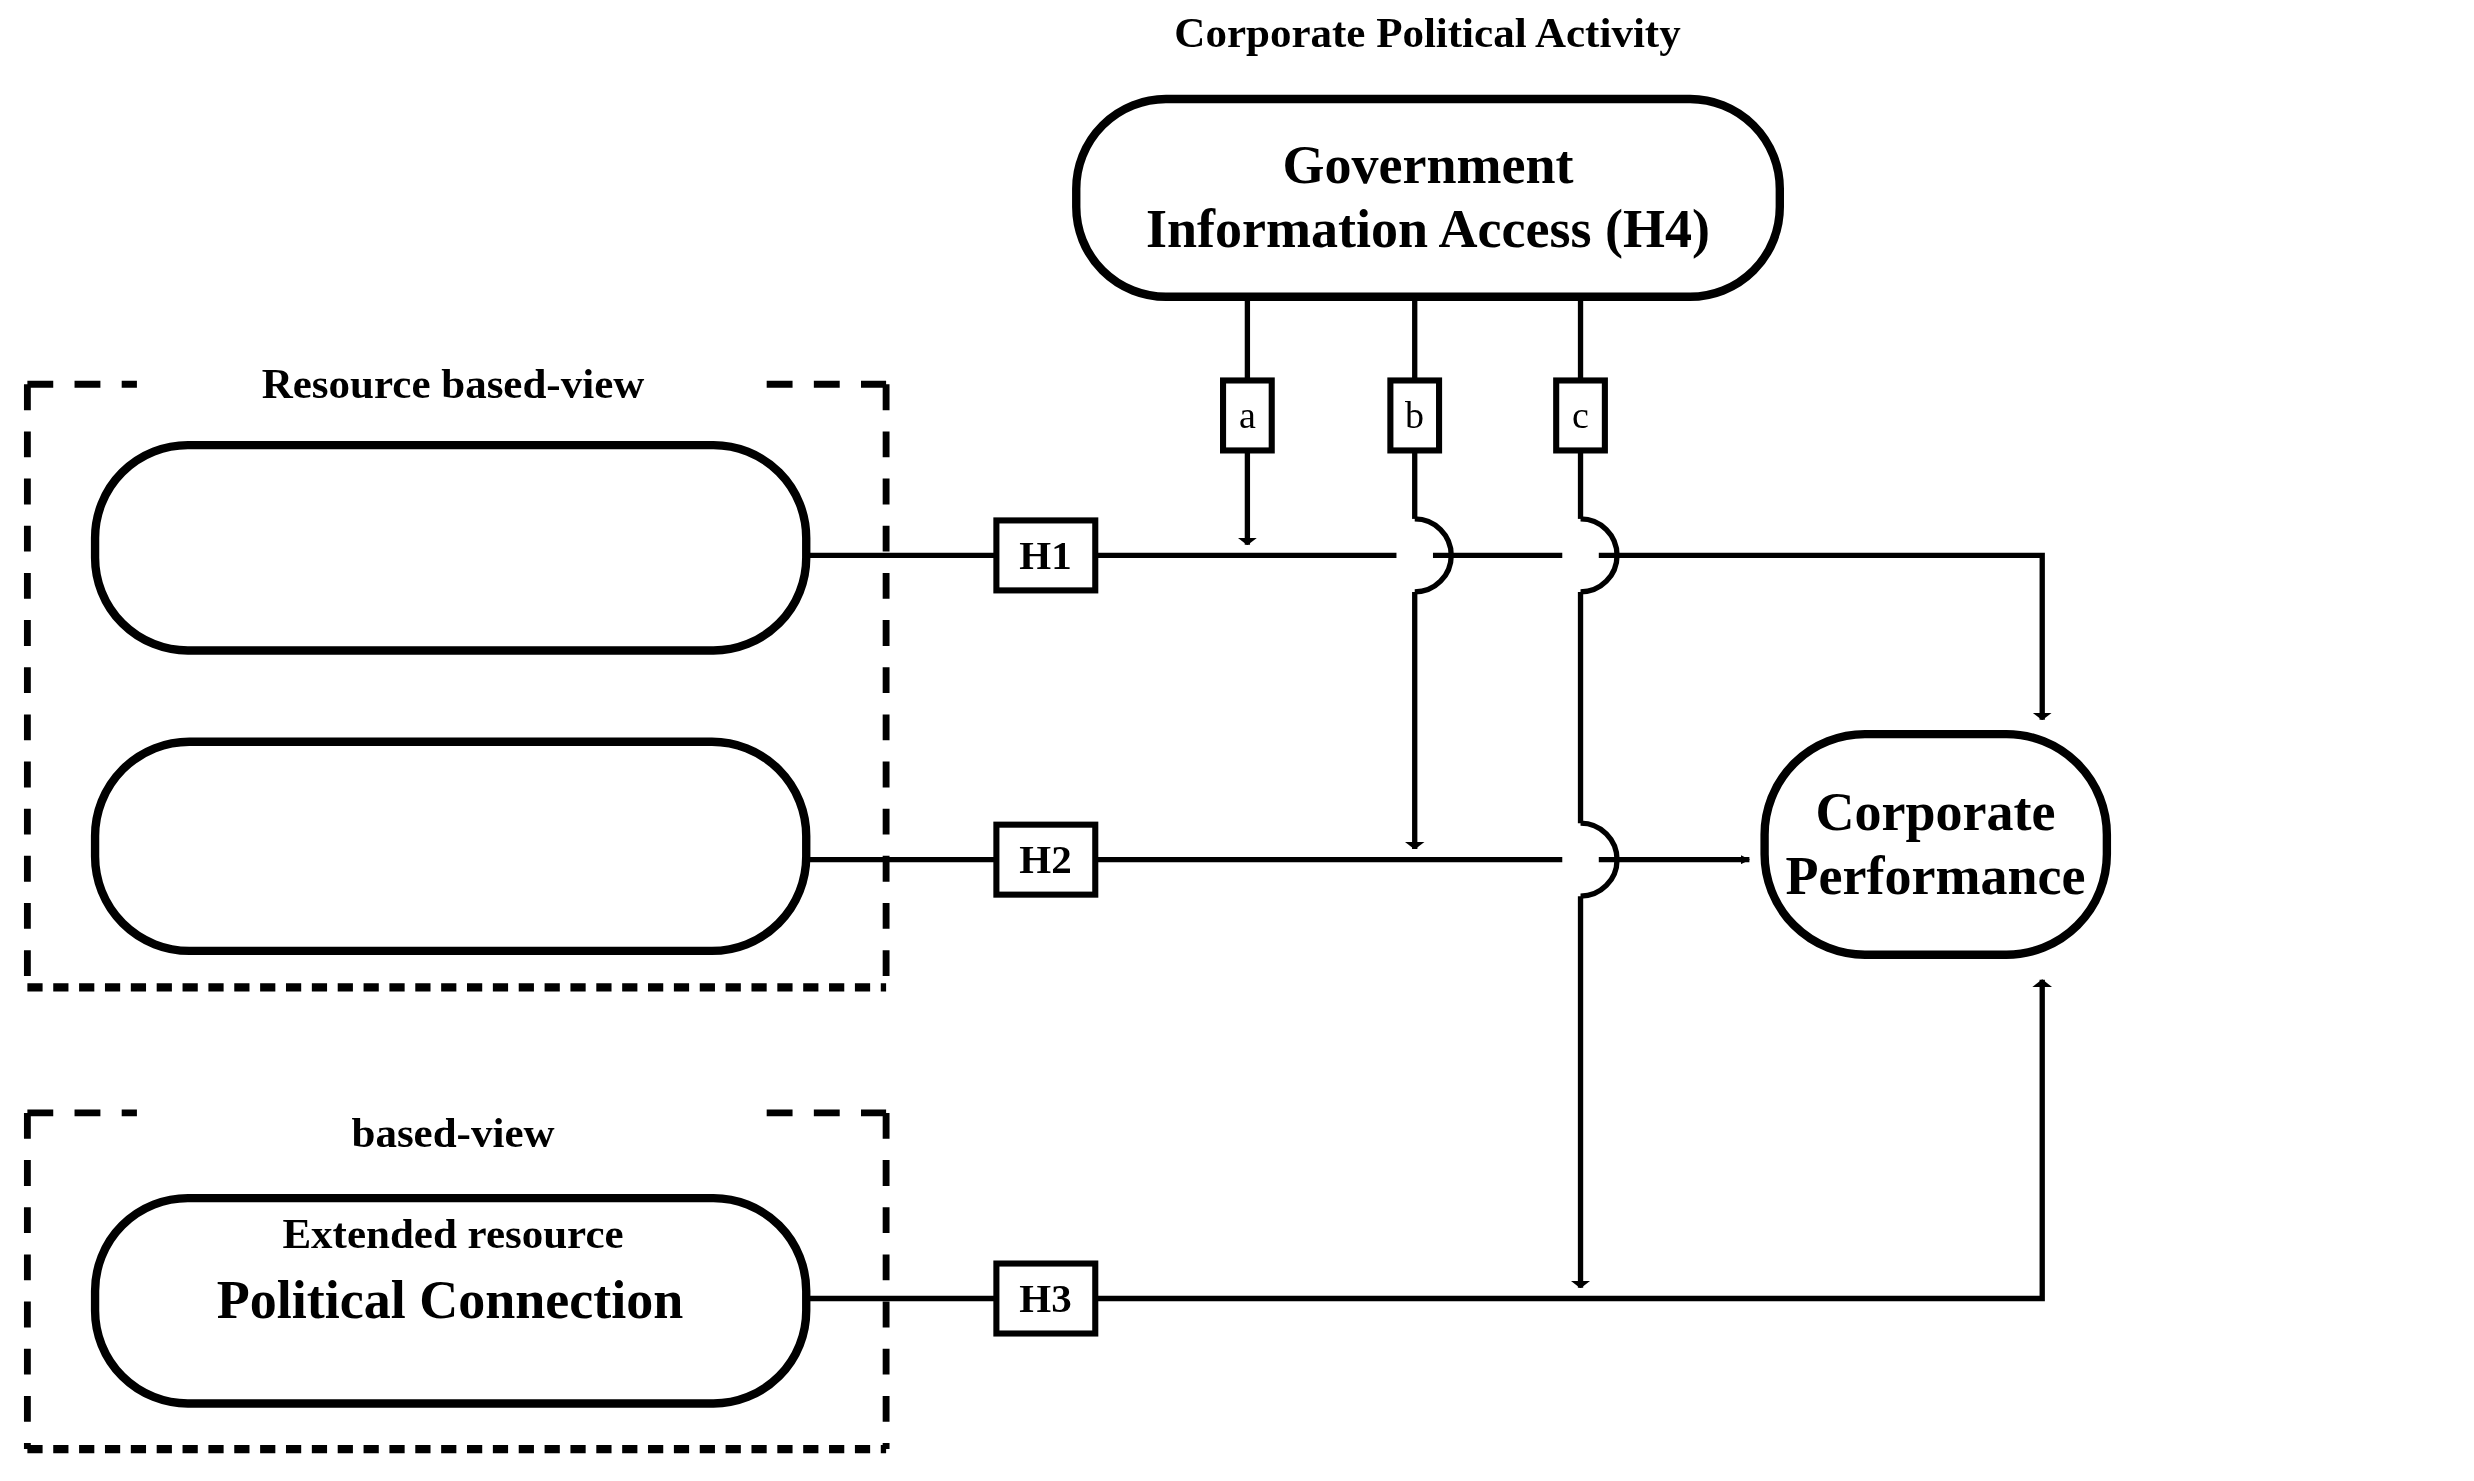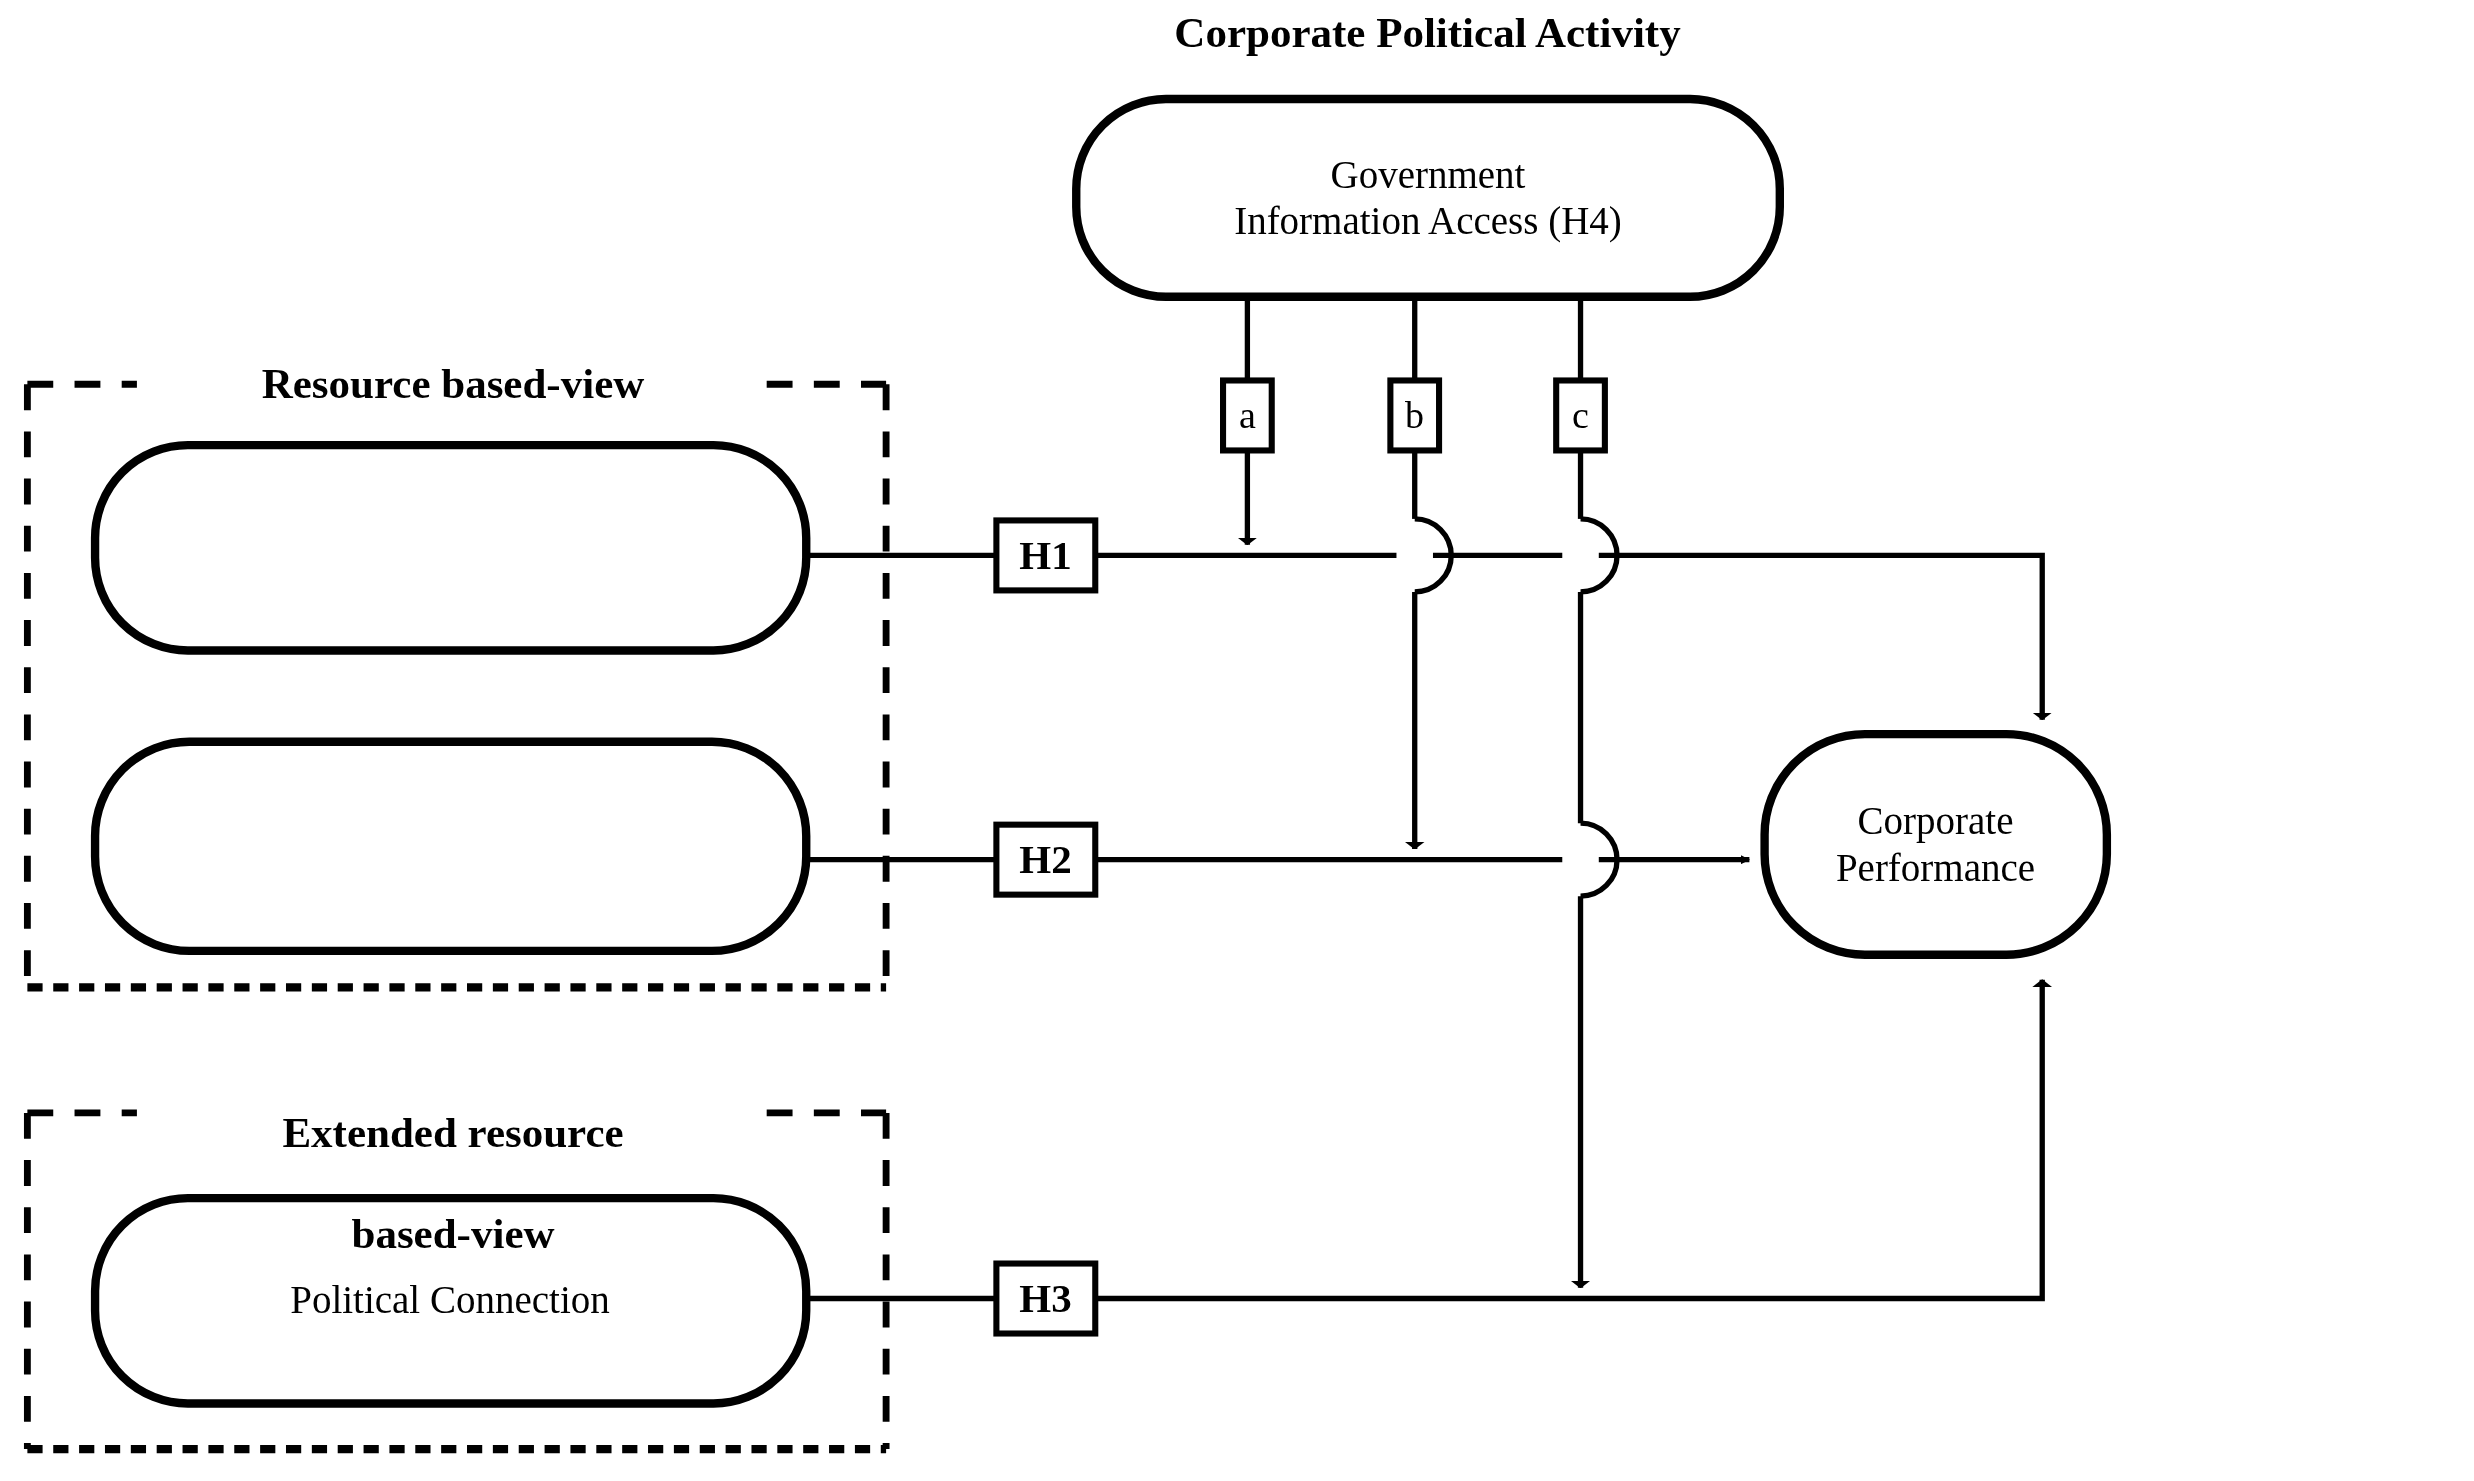--- a/index.html
+++ b/index.html
@@ -10,7 +10,7 @@
 
   .txt{position:absolute;text-align:center;color:#000;line-height:1.18;
        -webkit-font-smoothing:antialiased;white-space:pre-line;}
-  .node-label{font-size:39px;font-weight:400;}
+  .node-label{font-size:54px;font-weight:700;}
   .group-title{font-size:43px;font-weight:700;}
   .hyp-label{font-size:41px;font-weight:700;}
   .abc-label{font-size:38px;font-weight:400;}

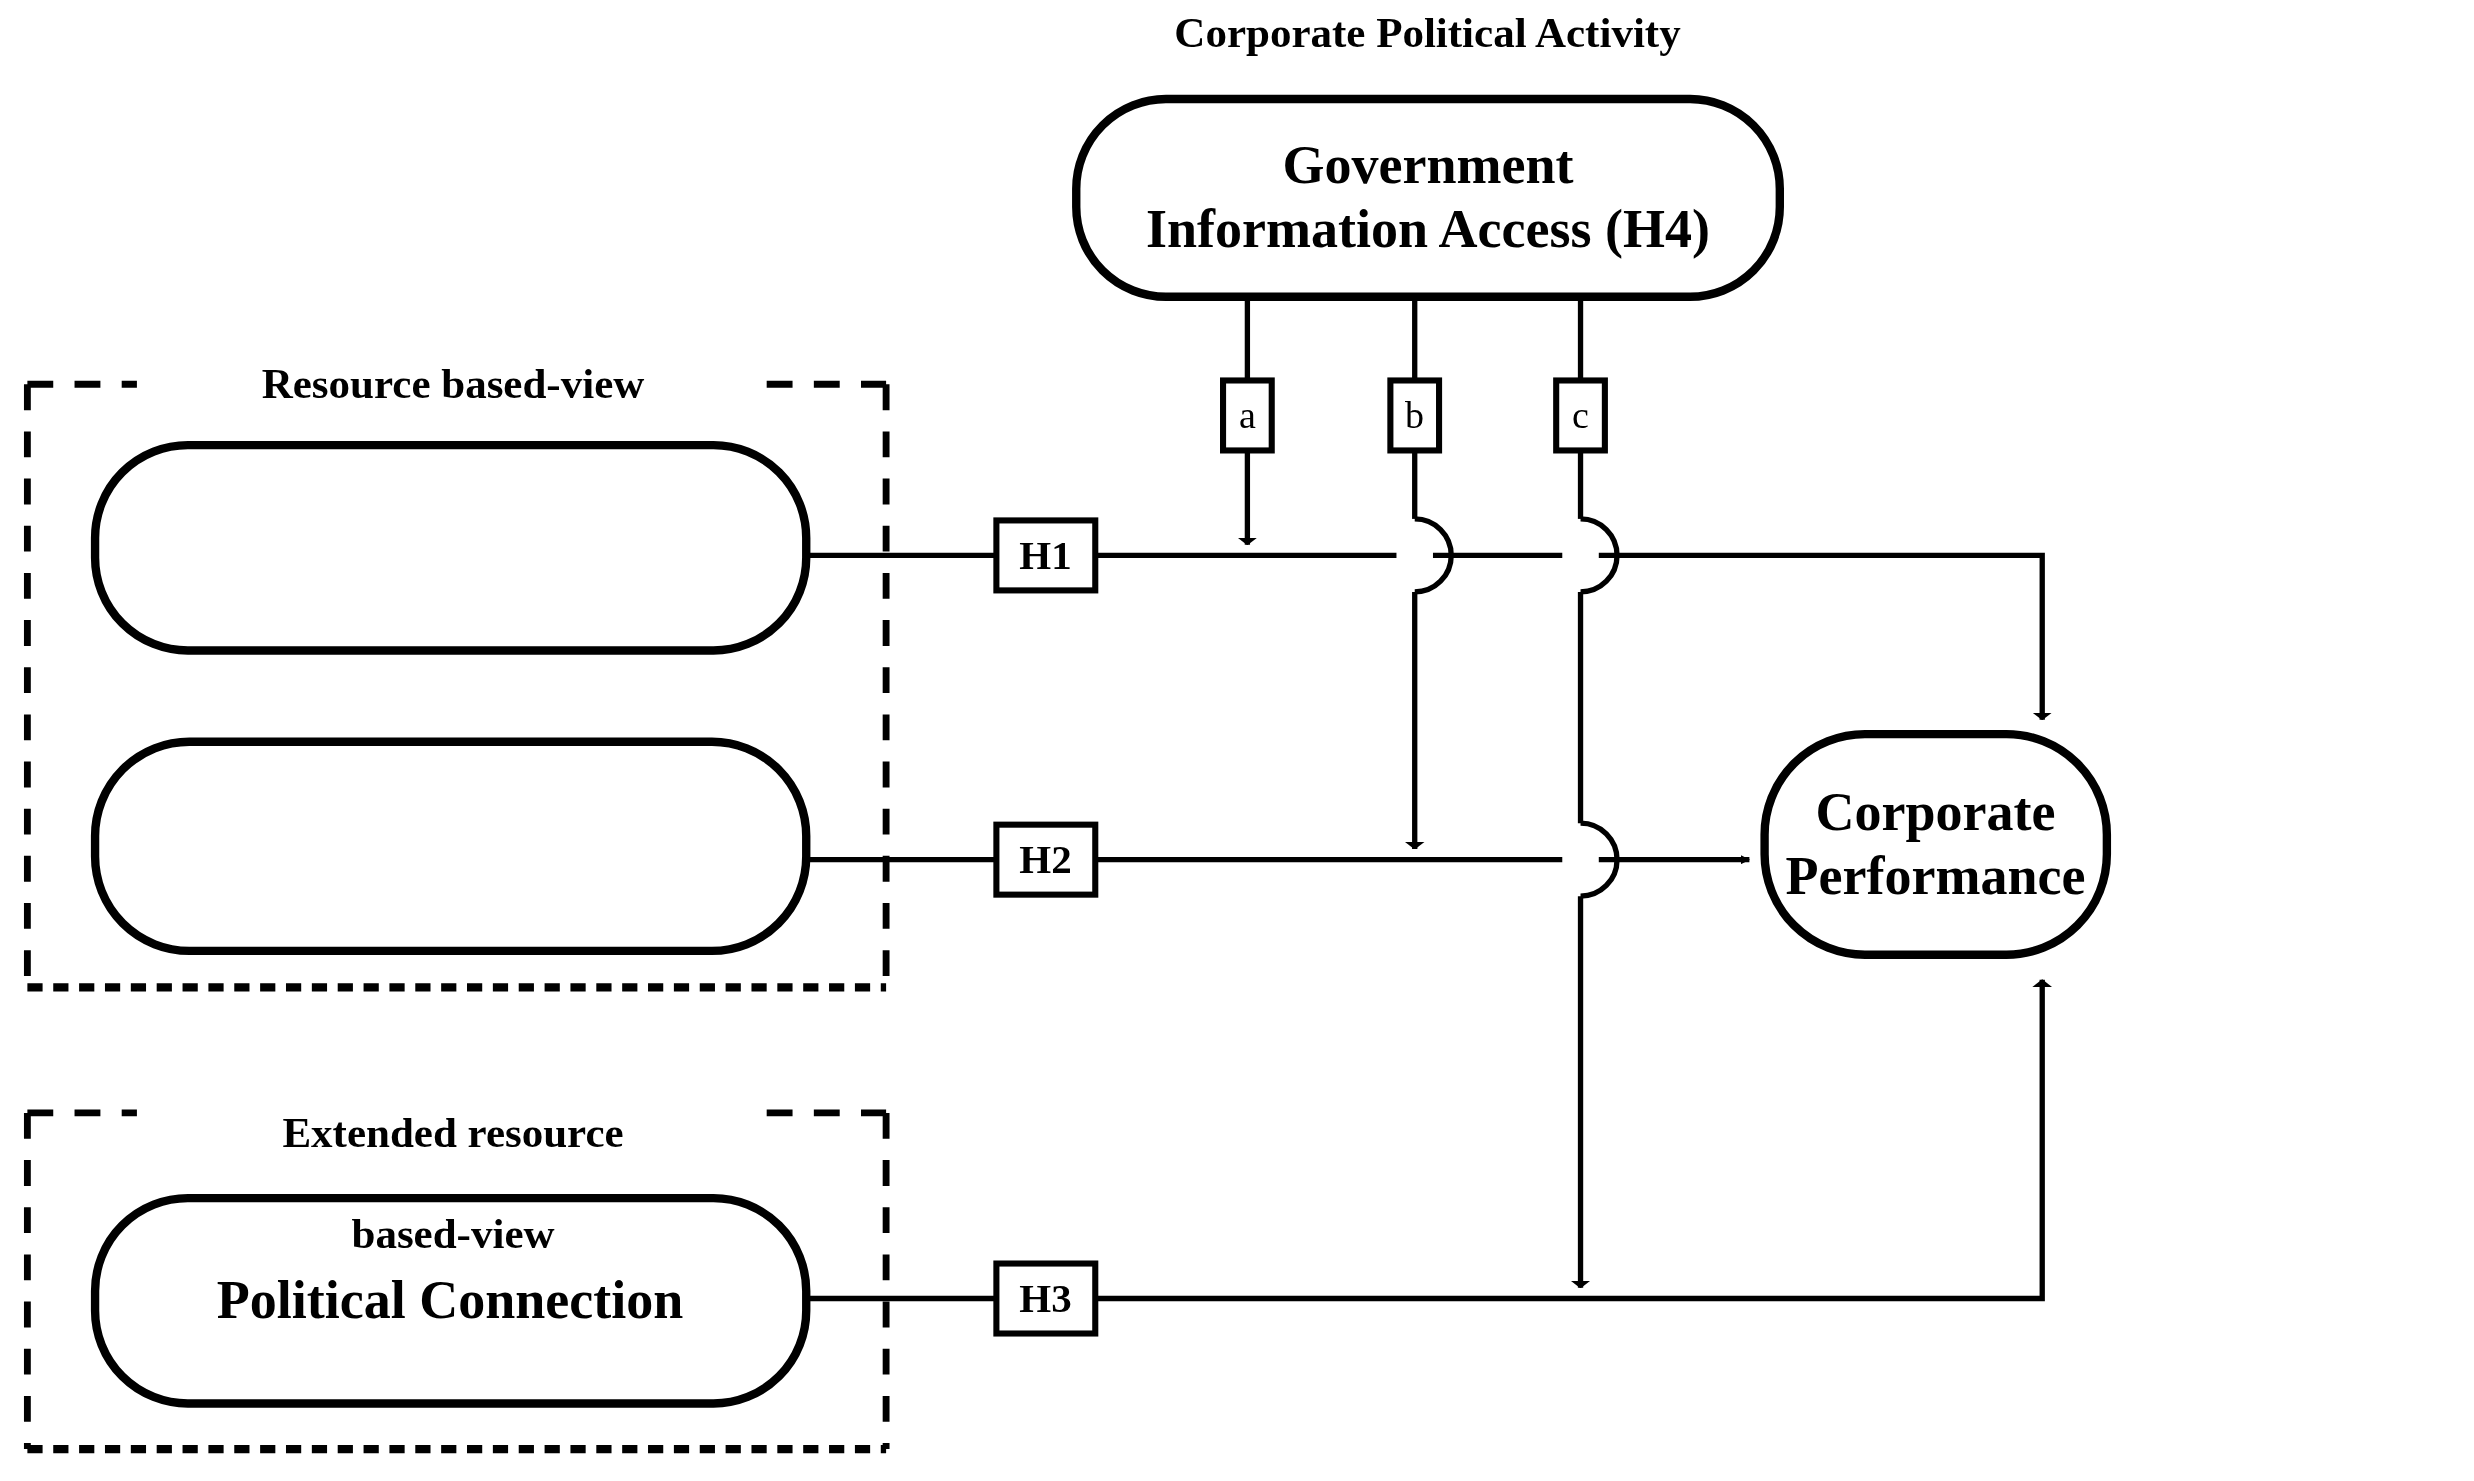--- a/index.html
+++ b/index.html
@@ -121,8 +121,8 @@
 
 
   <div class="txt group-title" style="left:141px;top:1057px;width:624px;height:122px;">
+    <div>based-view</div>
     <div>Extended resource</div>
-    <div>based-view</div>
   </div>
 
   <div class="txt node-label center-both" style="left:106px;top:1217px;width:688px;height:167px;">Political Connection</div>

